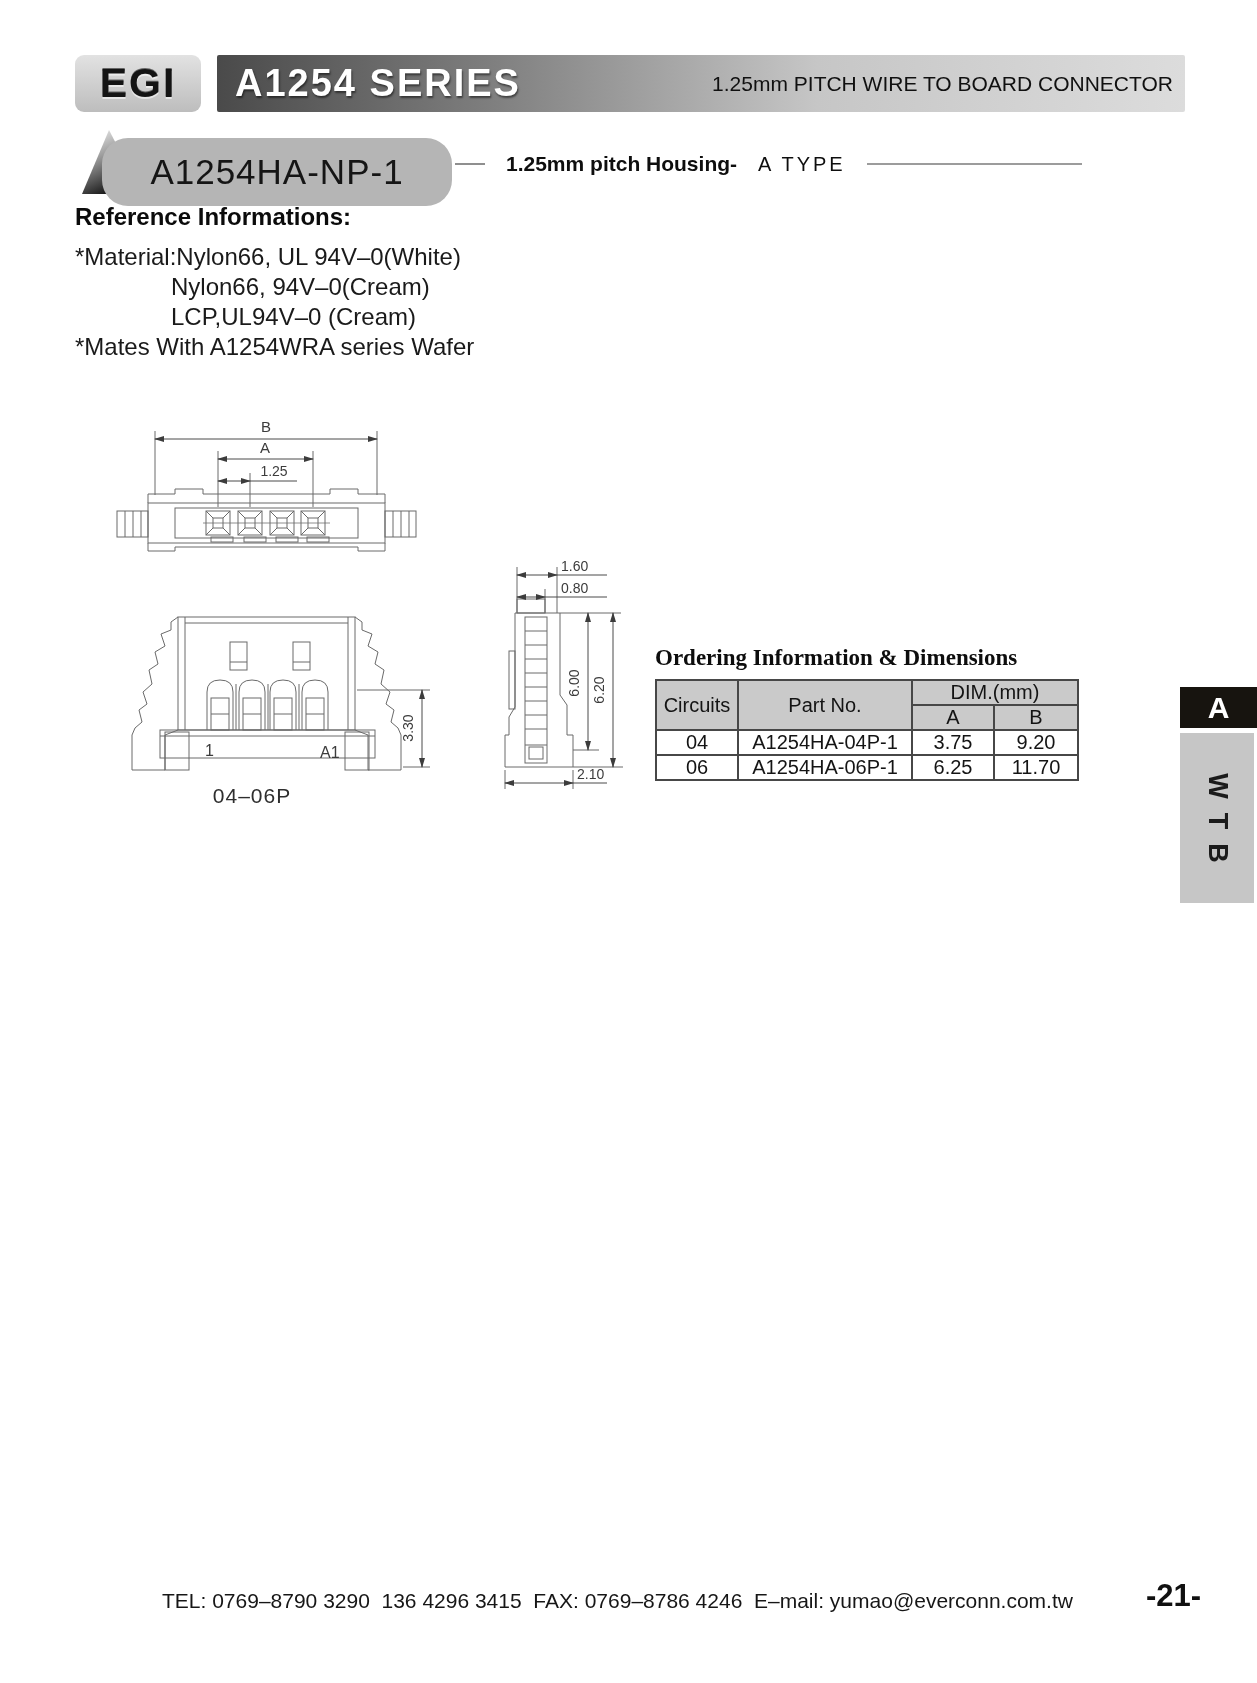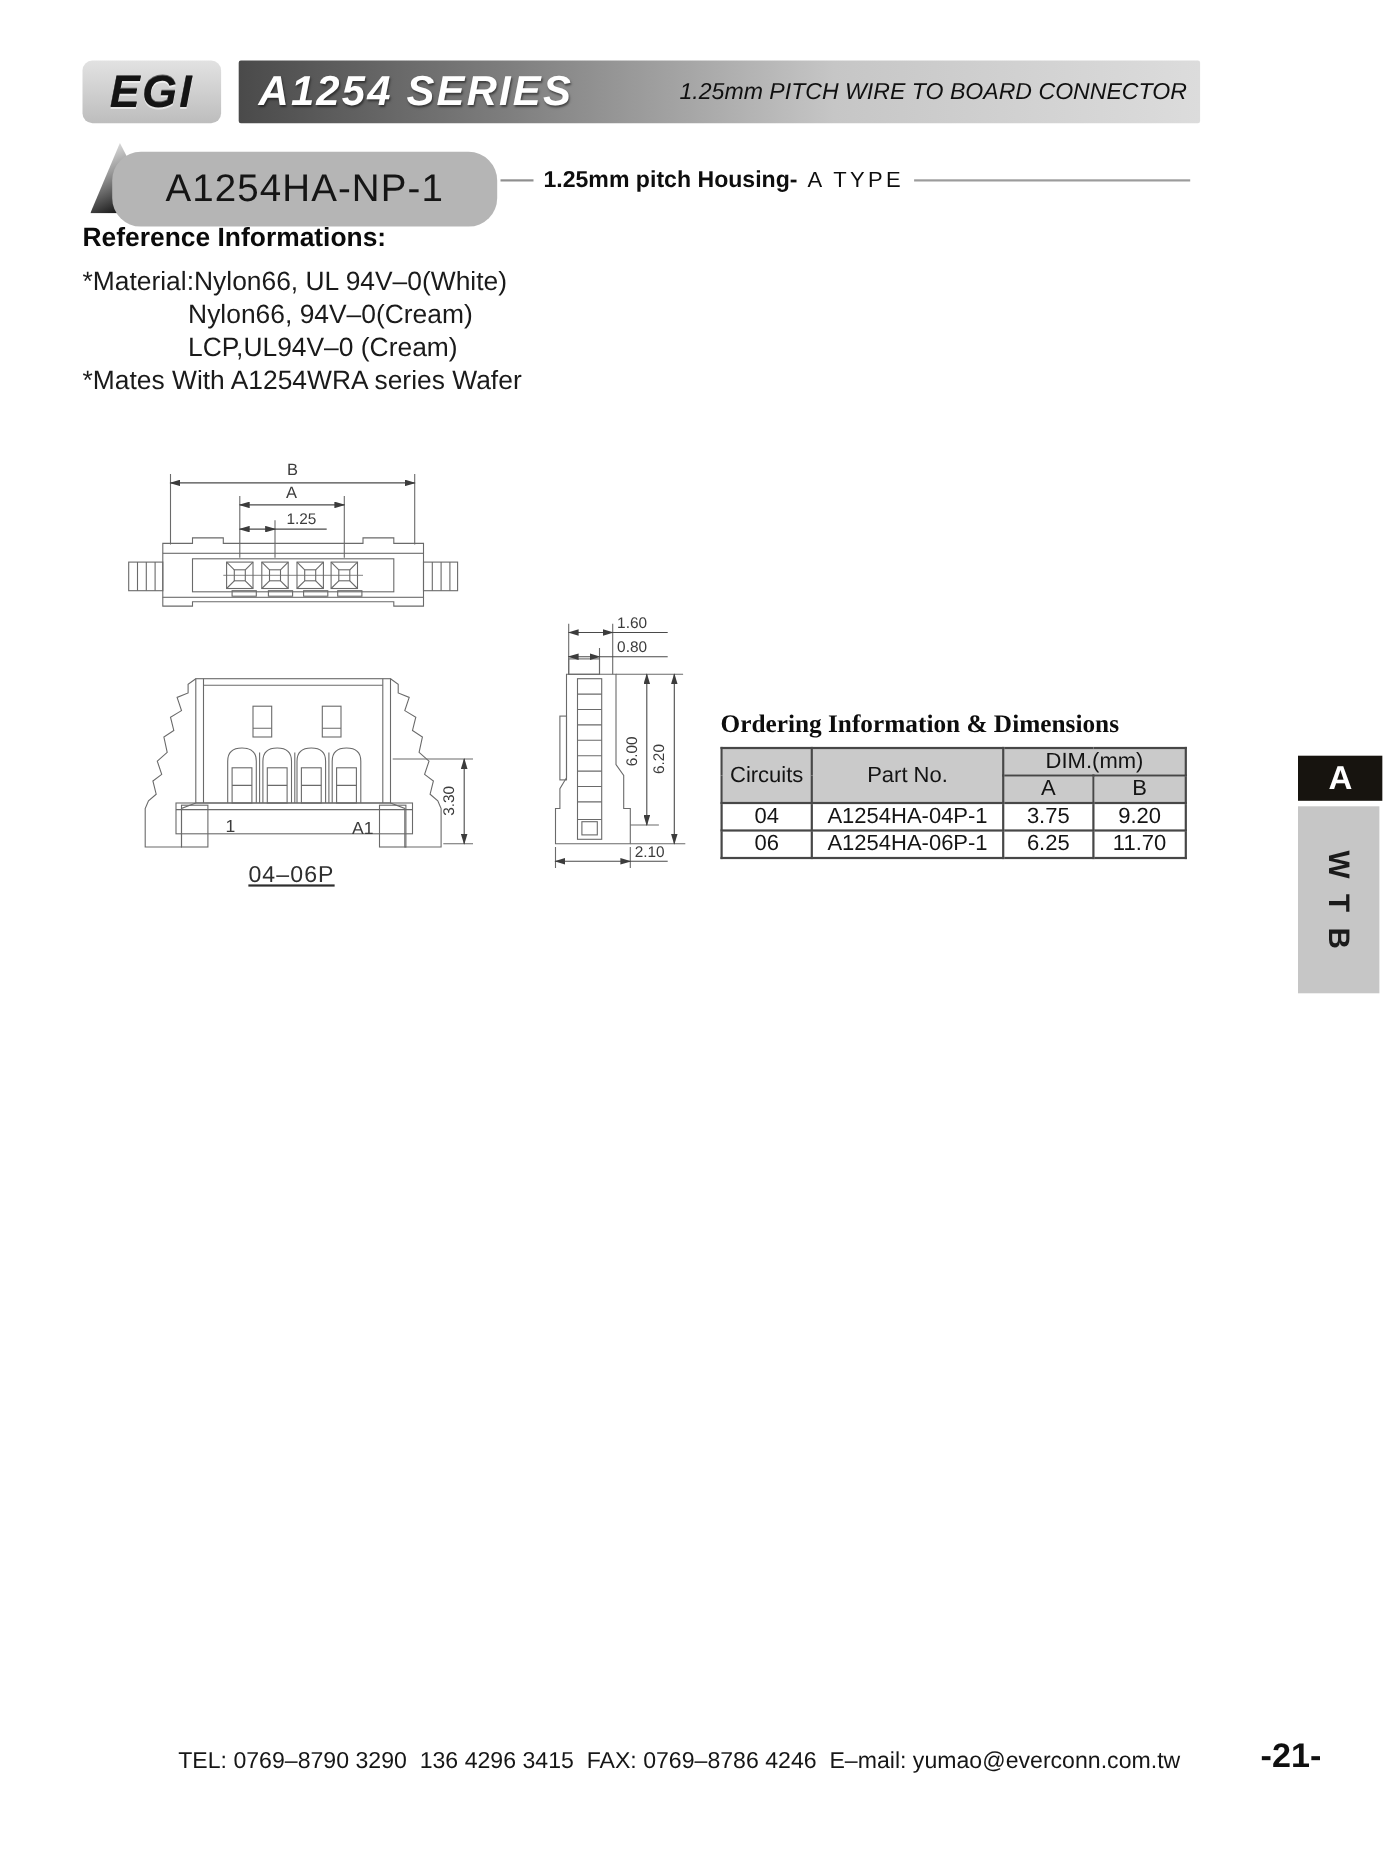--- a/index.html
+++ b/index.html
@@ -7,7 +7,7 @@
         font-family:"Liberation Sans",sans-serif;overflow:hidden;color:#111;}
 
   
-  .header-bar{position:absolute;left:75px;top:55px;width:1016px;height:57px;display:flex;font-style:italic;}
+  .header-bar{position:absolute;left:75px;top:55px;width:1110px;height:57px;display:flex;}
   .egi-logo{width:126px;height:57px;background:linear-gradient(180deg,#e2e2e2,#bdbdbd);
             border-radius:9px;display:flex;align-items:center;justify-content:center;
             font-weight:bold;font-size:41px;letter-spacing:2px;color:#141414;

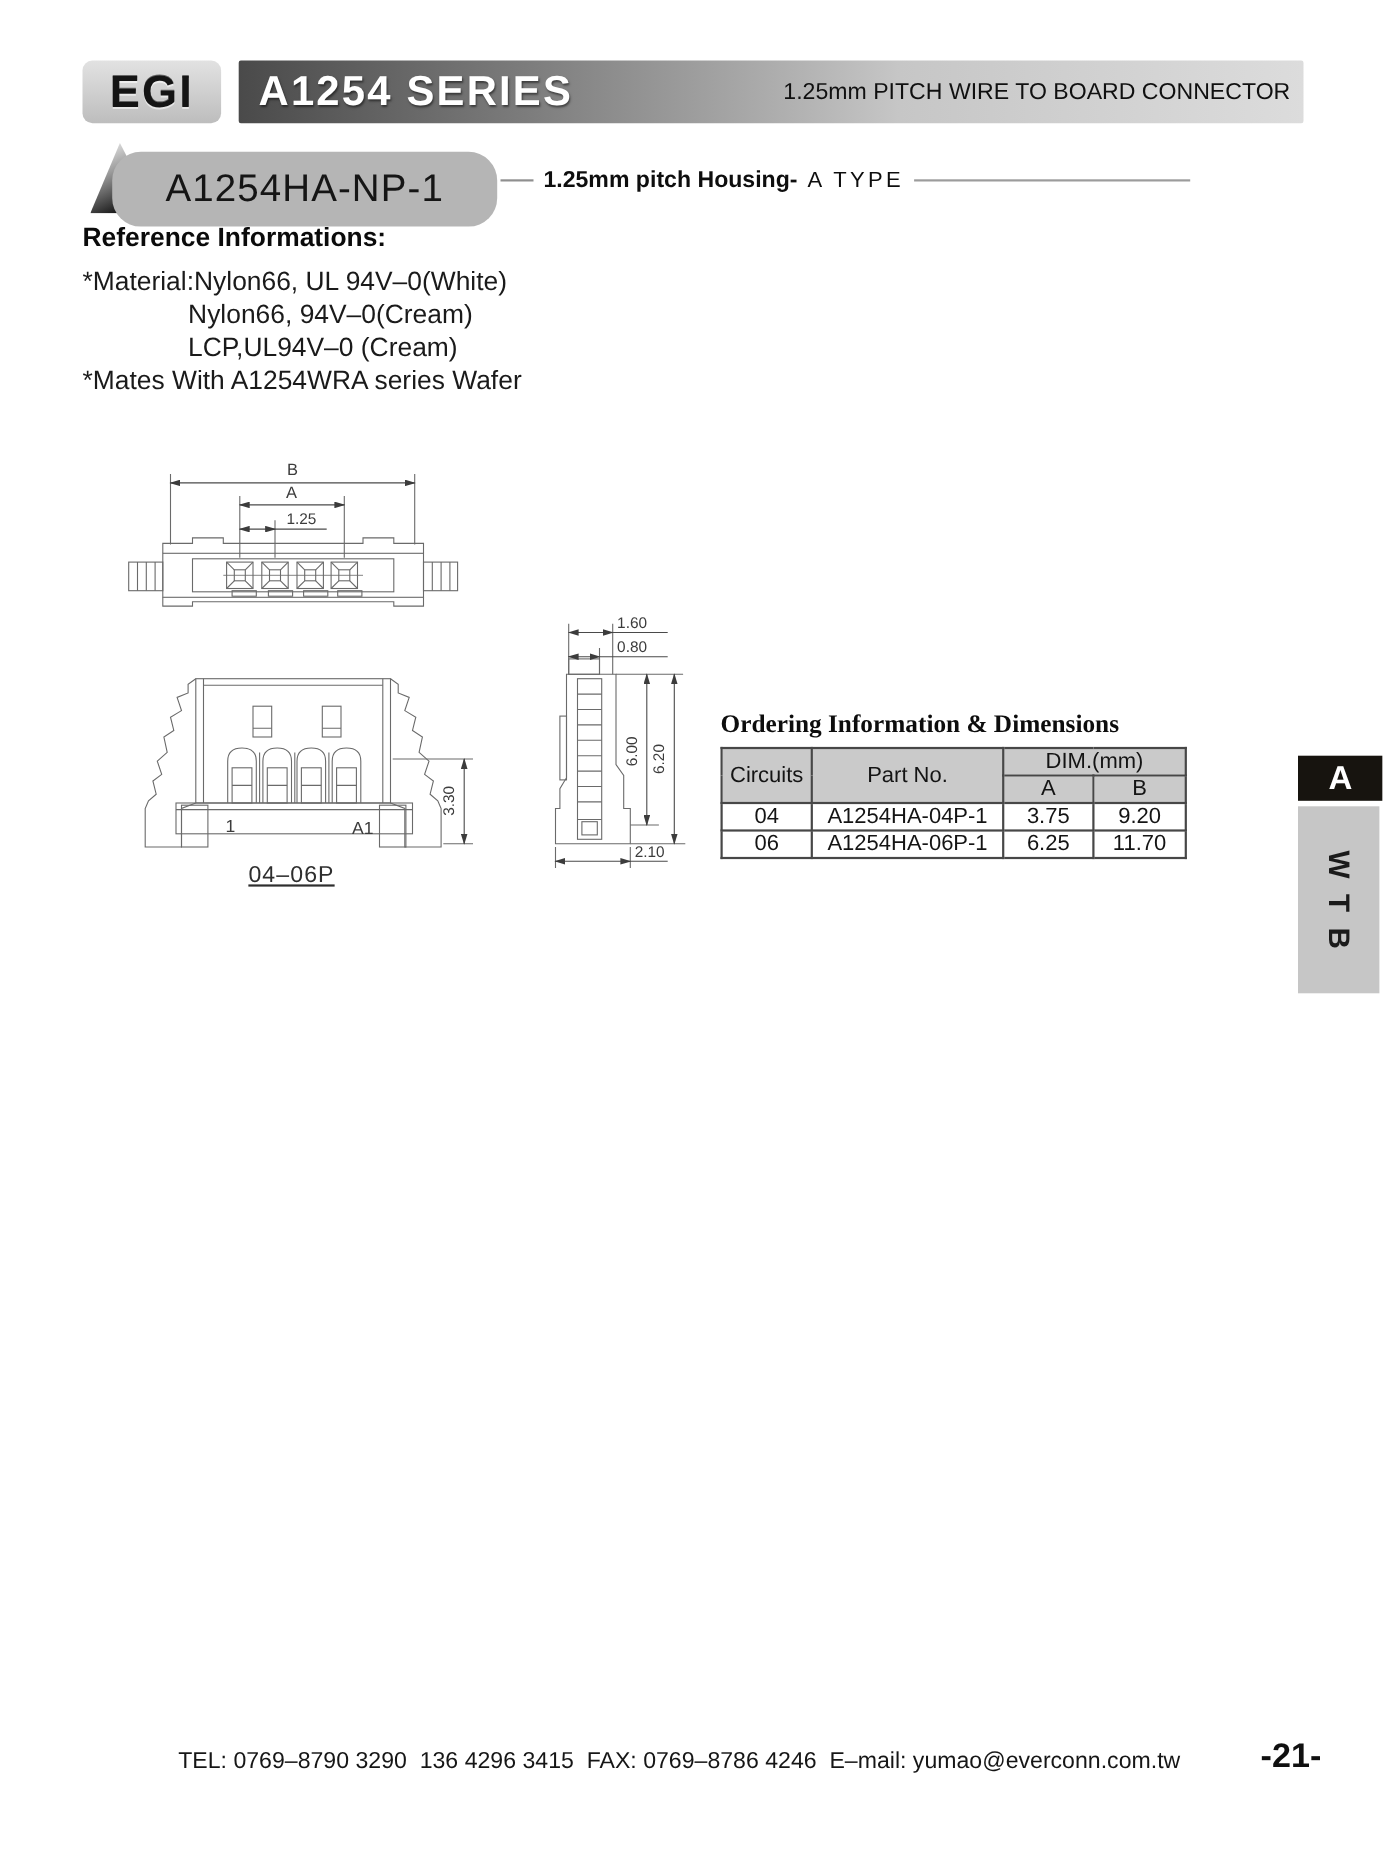--- a/index.html
+++ b/index.html
@@ -27,7 +27,7 @@
              border-radius:26px;display:flex;align-items:center;justify-content:center;
              font-size:35px;color:#151515;letter-spacing:1px;}
   .desc-row{position:absolute;left:455px;top:136px;width:627px;height:56px;
-            display:flex;align-items:center;gap:9px;justify-content:flex-end;}
+            display:flex;align-items:center;gap:21px;justify-content:flex-end;}
   .desc-dash{width:30px;height:2px;background:#8f8f8f;flex:0 0 auto;}
   .desc-bold{font-size:21px;font-weight:bold;white-space:nowrap;color:#0e0e0e;}
   .desc-type{font-size:20px;letter-spacing:3px;white-space:nowrap;color:#0e0e0e;}

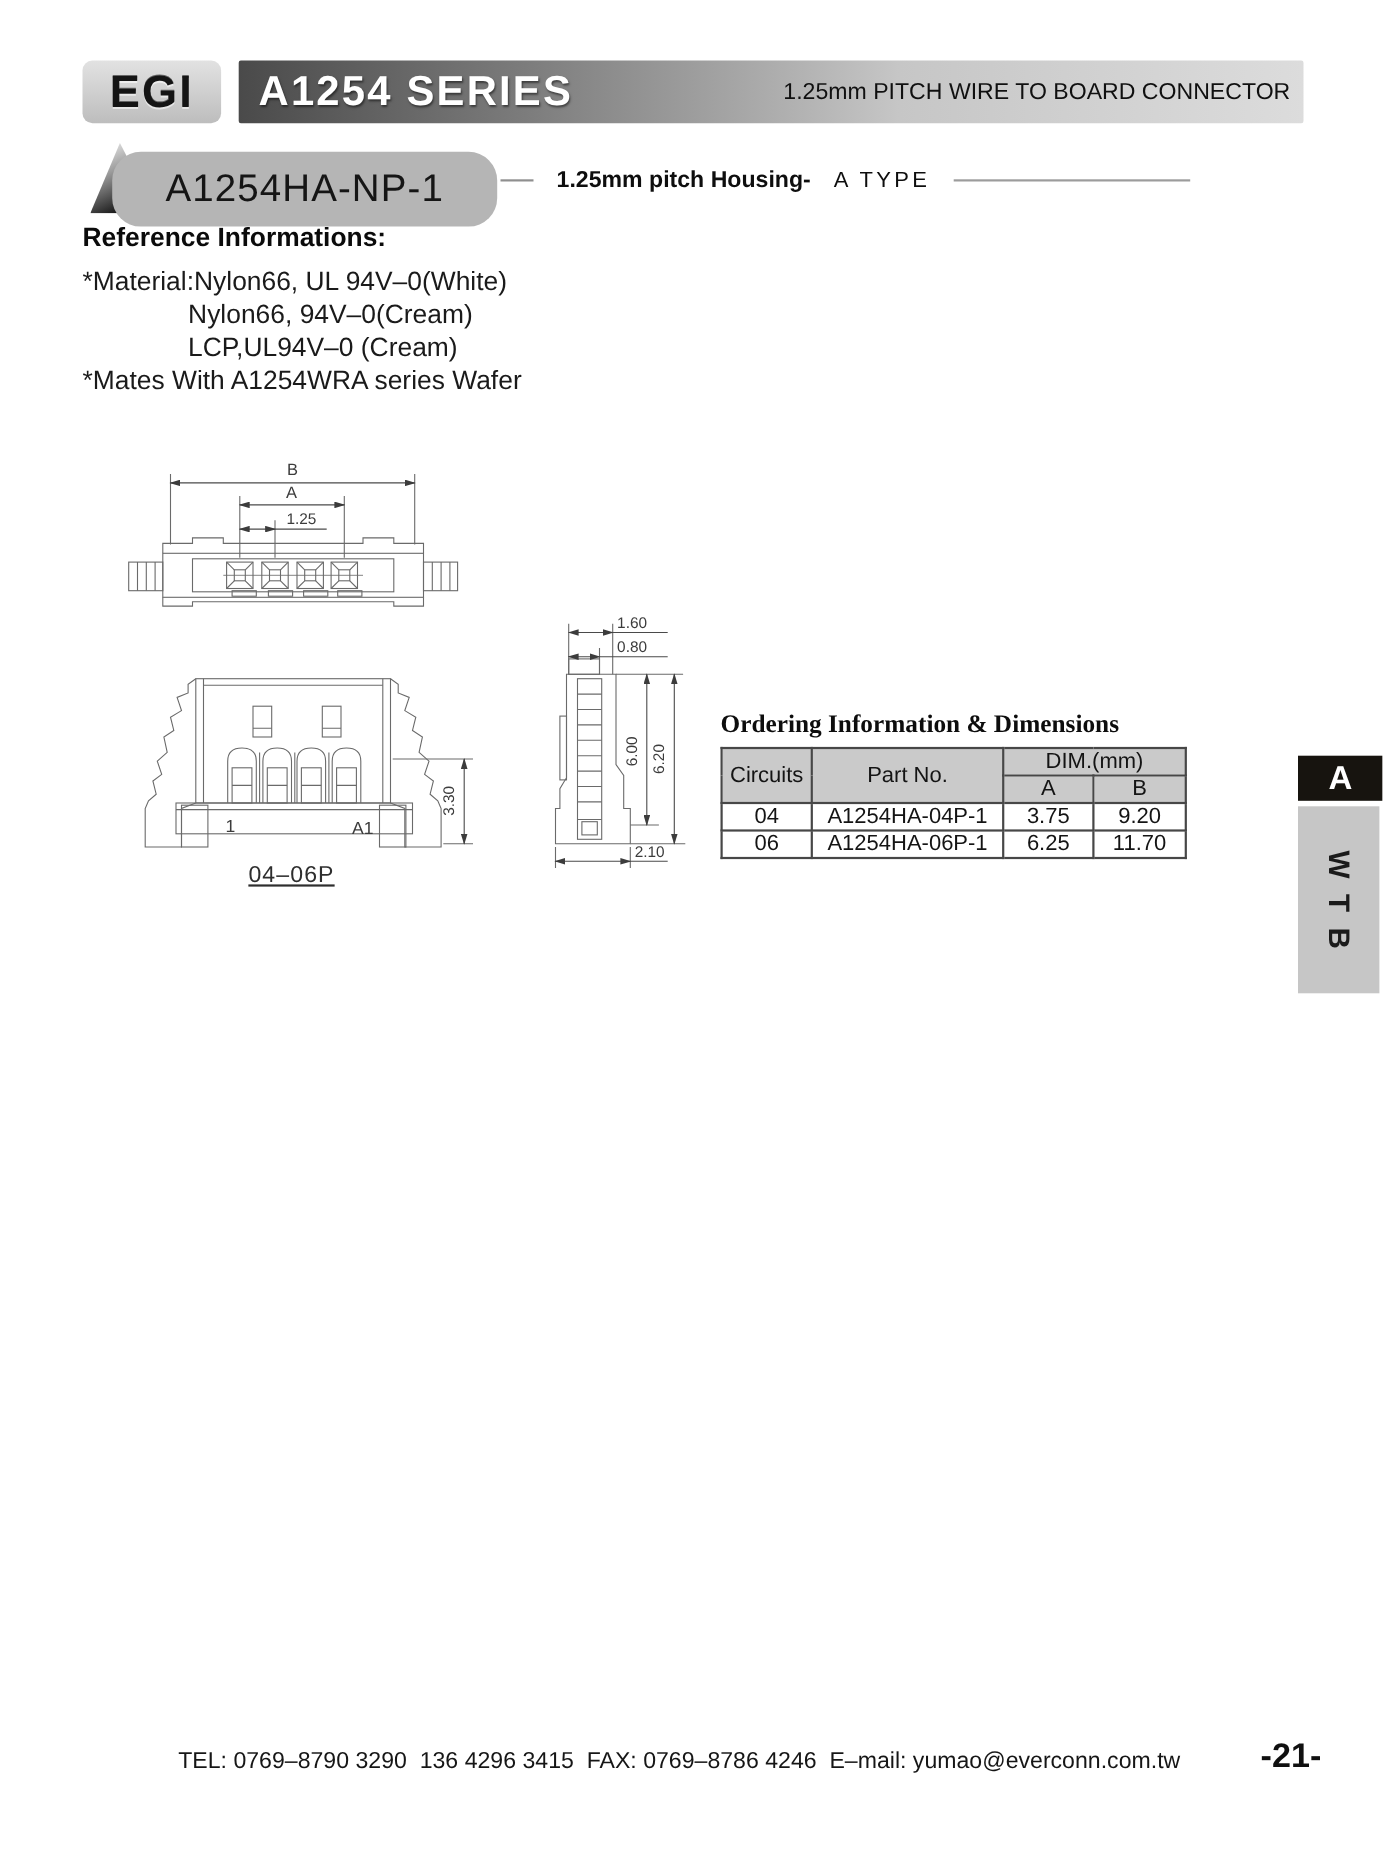--- a/index.html
+++ b/index.html
@@ -41,8 +41,8 @@
   
   .drawing{position:absolute;}
   svg text{font-family:"Liberation Sans",sans-serif;}
-  .fv-caption{position:absolute;left:205px;top:784px;width:120px;text-align:center;
-              font-size:21px;color:#2e2e2e;letter-spacing:1px;text-decoration:underline;}
+  .fv-caption{position:absolute;left:192px;top:784px;width:120px;text-align:center;
+              font-size:21px;color:#2e2e2e;letter-spacing:1px;}
 
   
   .ordering-heading{position:absolute;left:655px;top:645px;font-family:"Liberation Serif",serif;

